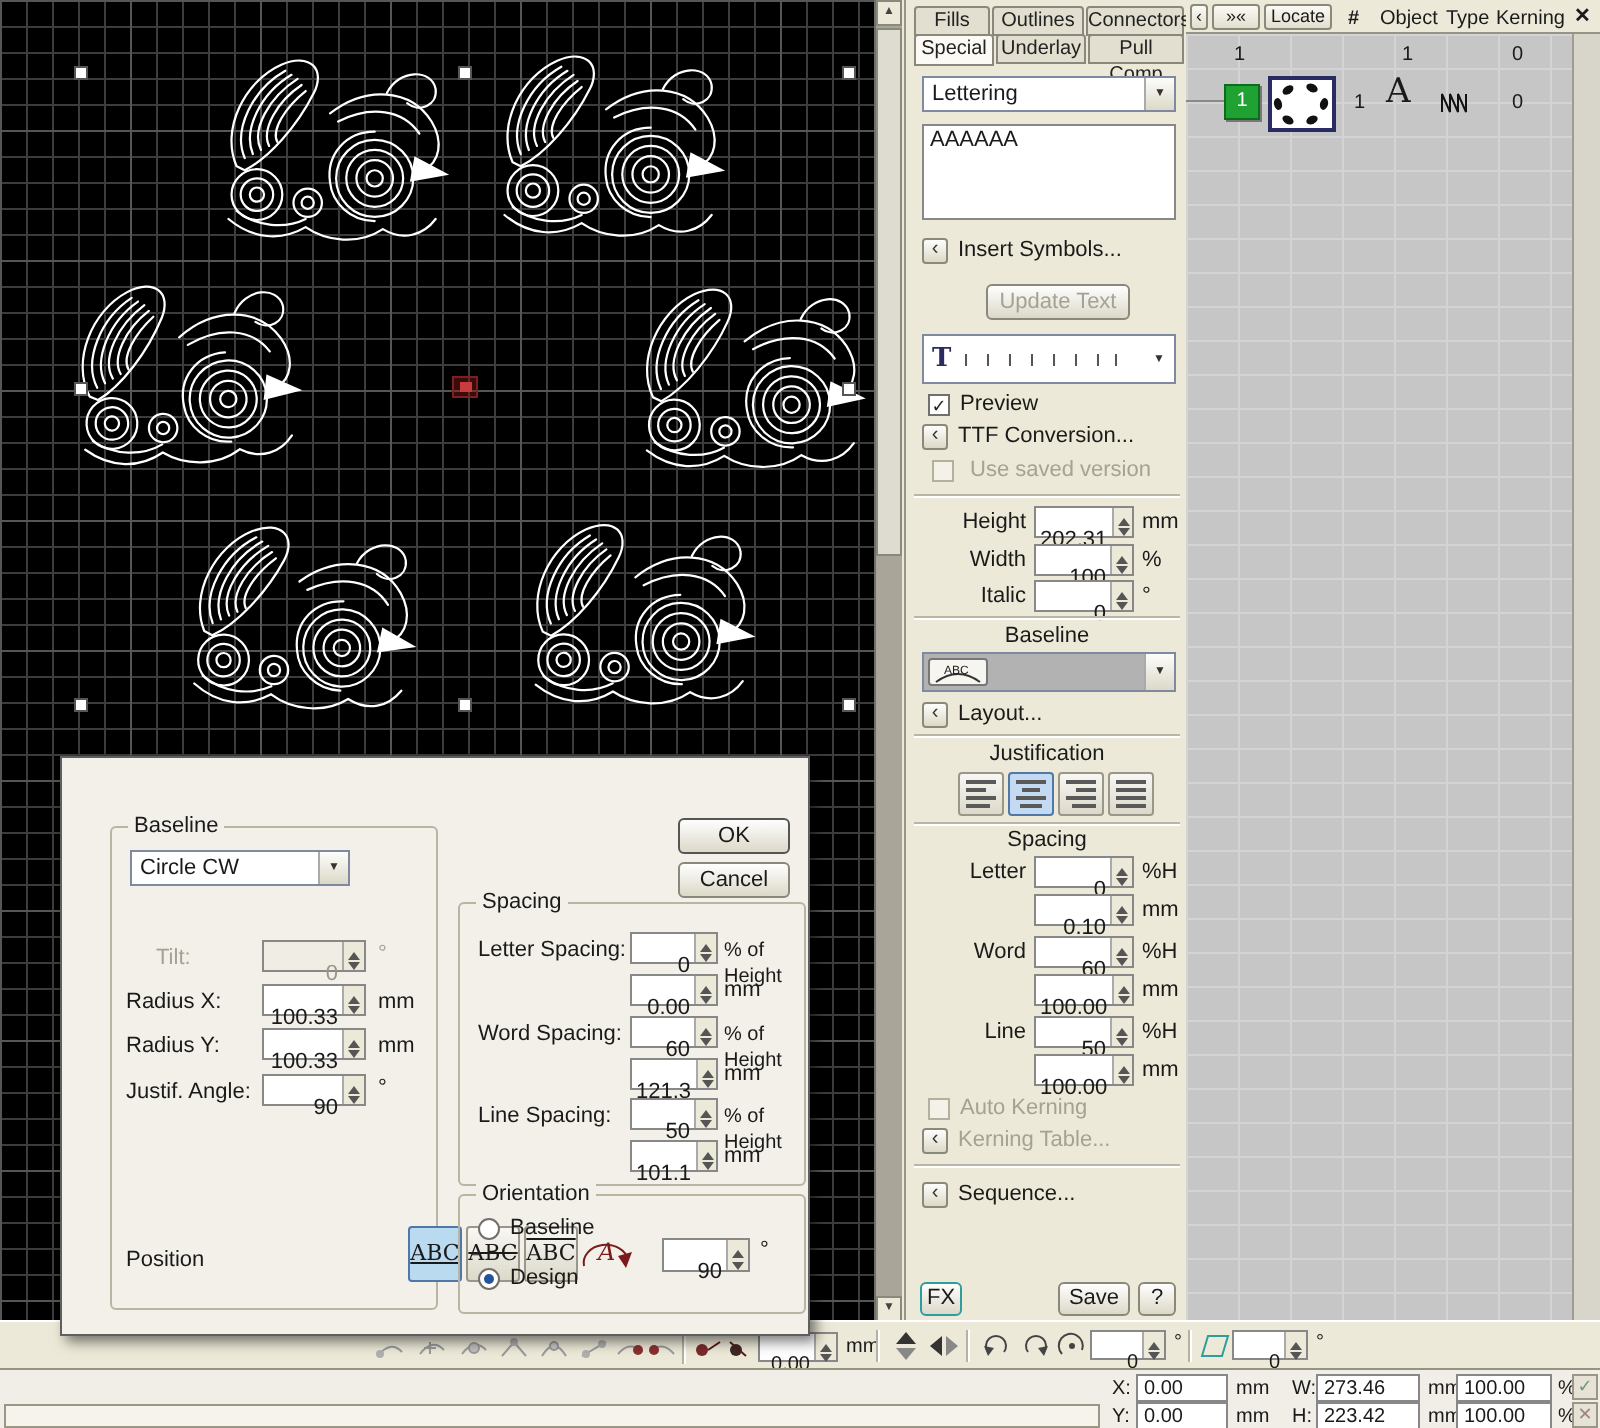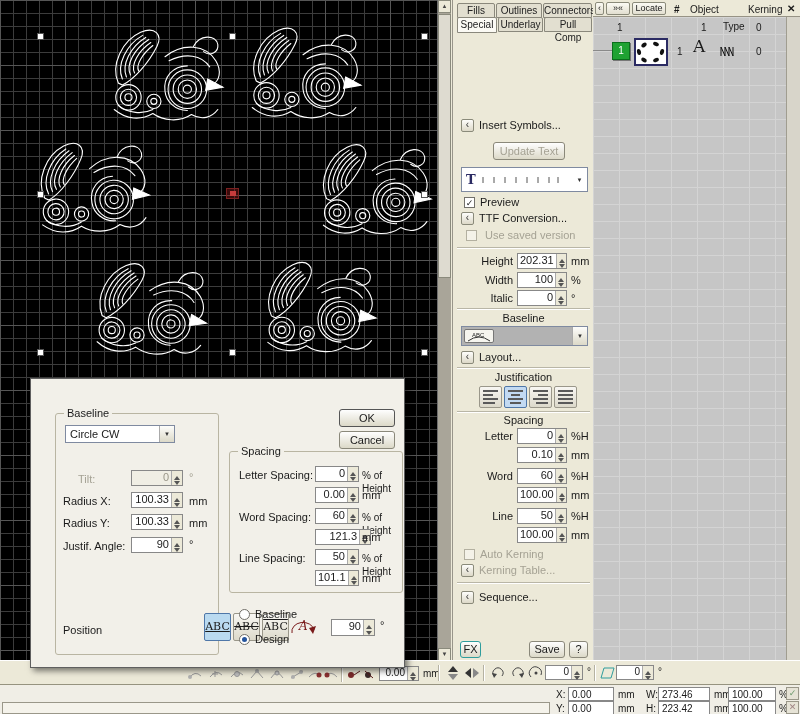--- a/index.html
+++ b/index.html
@@ -358,7 +358,7 @@
     <div class="hbtn" style="left:39px;top:2px;width:34px;height:13px;line-height:11px">Locate</div>
     <div class="slbl" style="left:81px;top:3px;font-weight:bold">#</div>
     <div class="slbl" style="left:97px;top:3px">Object</div>
-    <div class="slbl" style="left:130px;top:20px">Type</div>
+    <div class="slbl" style="left:130px;top:3px">Type</div>
     <div class="slbl" style="left:155px;top:3px">Kerning</div>
     <div class="slbl" style="left:194px;top:2px;font-weight:bold;cursor:pointer">✕</div>
   </div>

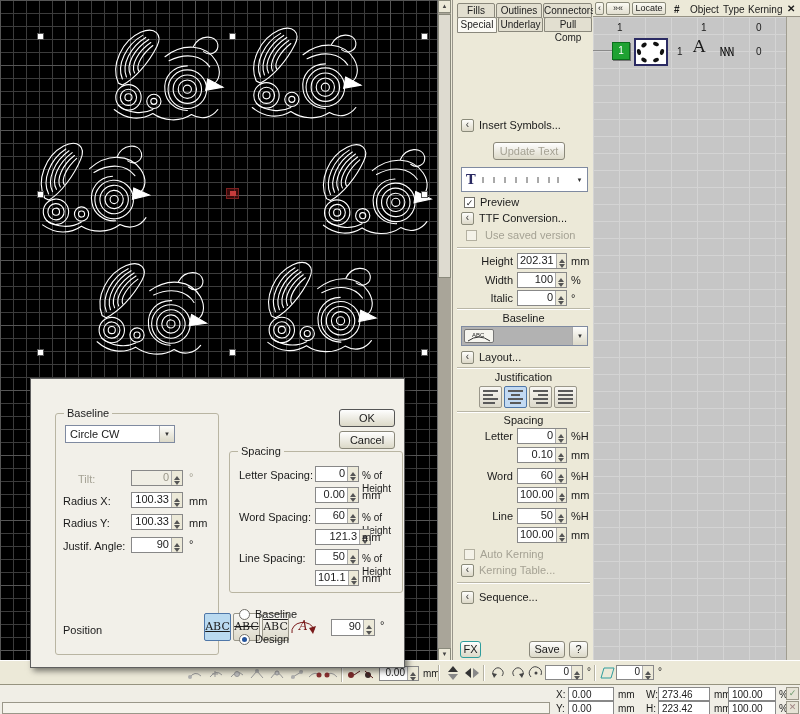--- a/index.html
+++ b/index.html
@@ -164,6 +164,10 @@
   <div class="tab" style="left:45px;top:17px;width:45px">Underlay</div>
   <div class="tab" style="left:91px;top:17px;width:48px">Pull Comp</div>
 
+  <div class="combo" style="left:8px;top:38px;width:127px;height:18px">
+    <div class="cv">Lettering</div>
+    <div class="ca">▼</div>
+  </div>
 
 
   <div class="sqbtn" style="left:8px;top:119px">‹</div>

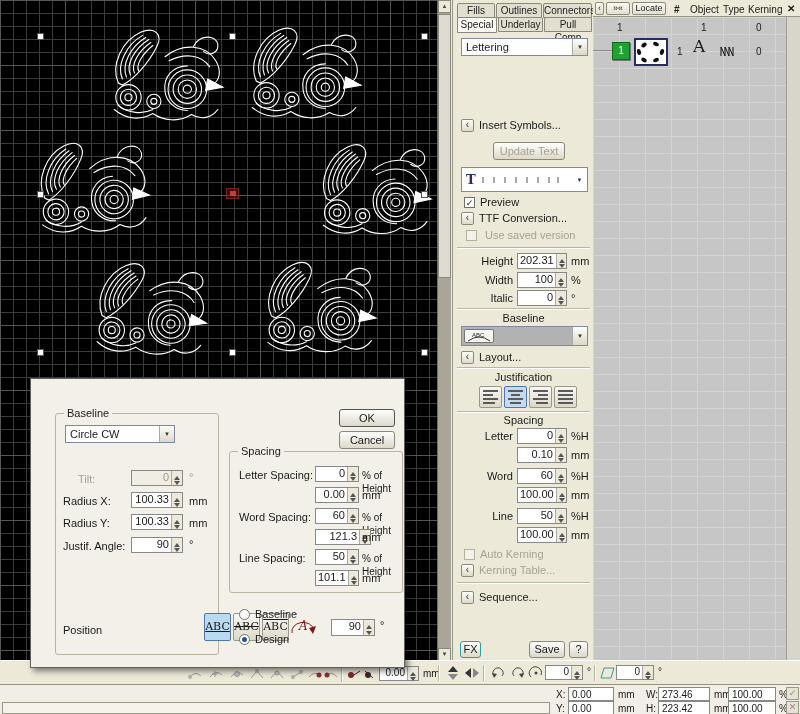--- a/index.html
+++ b/index.html
@@ -169,6 +169,7 @@
     <div class="ca">▼</div>
   </div>
 
+  <div class="txtarea" style="left:8px;top:62px;width:127px;height:48px">AAAAAA</div>
 
   <div class="sqbtn" style="left:8px;top:119px">‹</div>
   <div class="cl" style="left:26px;top:119px">Insert Symbols...</div>

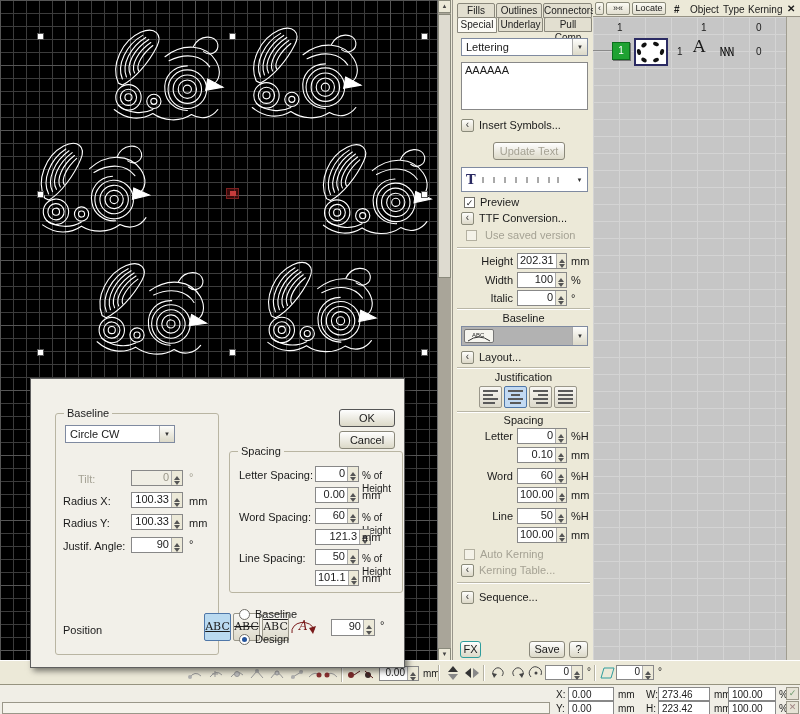--- a/index.html
+++ b/index.html
@@ -35,7 +35,7 @@
 .btn{position:absolute;border:1px solid #8a887a;background:linear-gradient(#fefefe,#dcd9c8);border-radius:3px;text-align:center;color:#1a1a1a}
 .dis{color:#a5a294 !important}
 .spin{position:absolute;display:flex;border:1px solid #888;background:#fff;height:16px}
-.spin .v{flex:1;text-align:right;padding:0 2px;line-height:12px;font-size:11px}
+.spin .v{flex:1;text-align:right;padding:10px 2px;line-height:12px;font-size:11px}
 .spin .sb{width:11px;display:flex;flex-direction:column;background:#ece9d8;border-left:1px solid #aaa}
 .sb i{flex:1;position:relative}
 .sb i.up::after{content:"";position:absolute;left:2px;top:2px;border:3px solid transparent;border-bottom:4px solid #555}

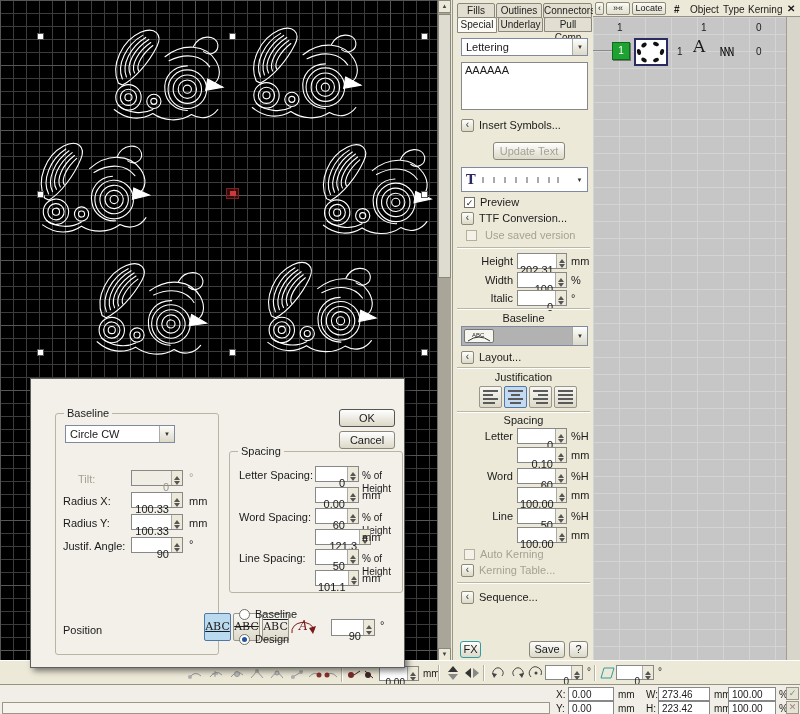--- a/index.html
+++ b/index.html
@@ -603,7 +603,7 @@
       </div>
   </div>
   <div class="cl" style="left:331px;top:132px;font-size:10px">% of Height</div>
-  <div class="spin" style="left:284px;top:150px;width:56px">
+  <div class="spin" style="left:284px;top:150px;width:44px">
     <div class="v">121.3</div>
     <div class="sb">
         <i class="up"></i>

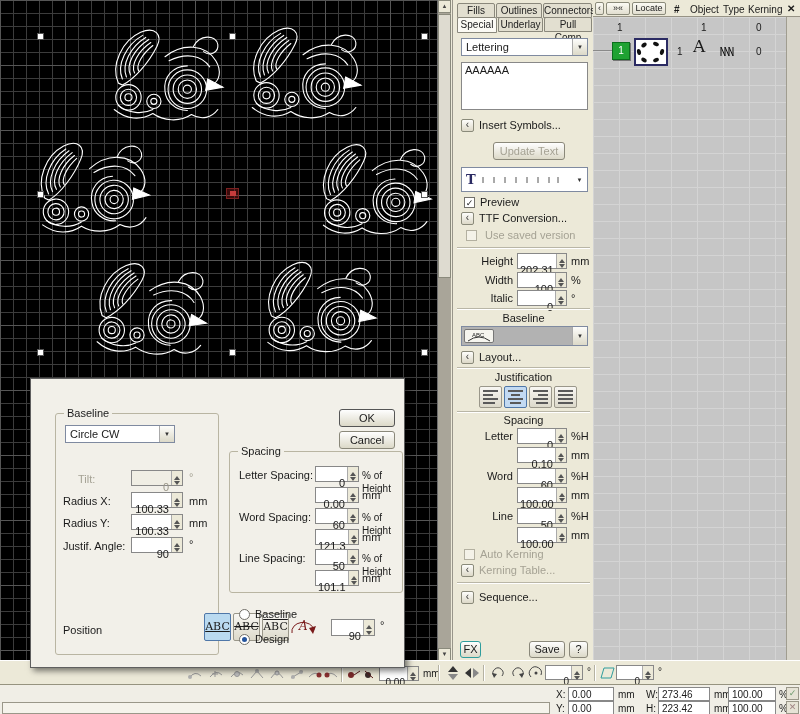--- a/index.html
+++ b/index.html
@@ -630,6 +630,9 @@
   </div>
   <div class="cl" style="left:331px;top:193px">mm</div>
 
+  <div class="grp" style="left:198px;top:218px;width:174px;height:60px">
+    <span class="leg">Orientation</span>
+  </div>
   <div class="radio" style="left:208px;top:230px"></div>
   <div class="cl" style="left:224px;top:229px">Baseline</div>
   <div class="radio sel" style="left:208px;top:255px"></div>

